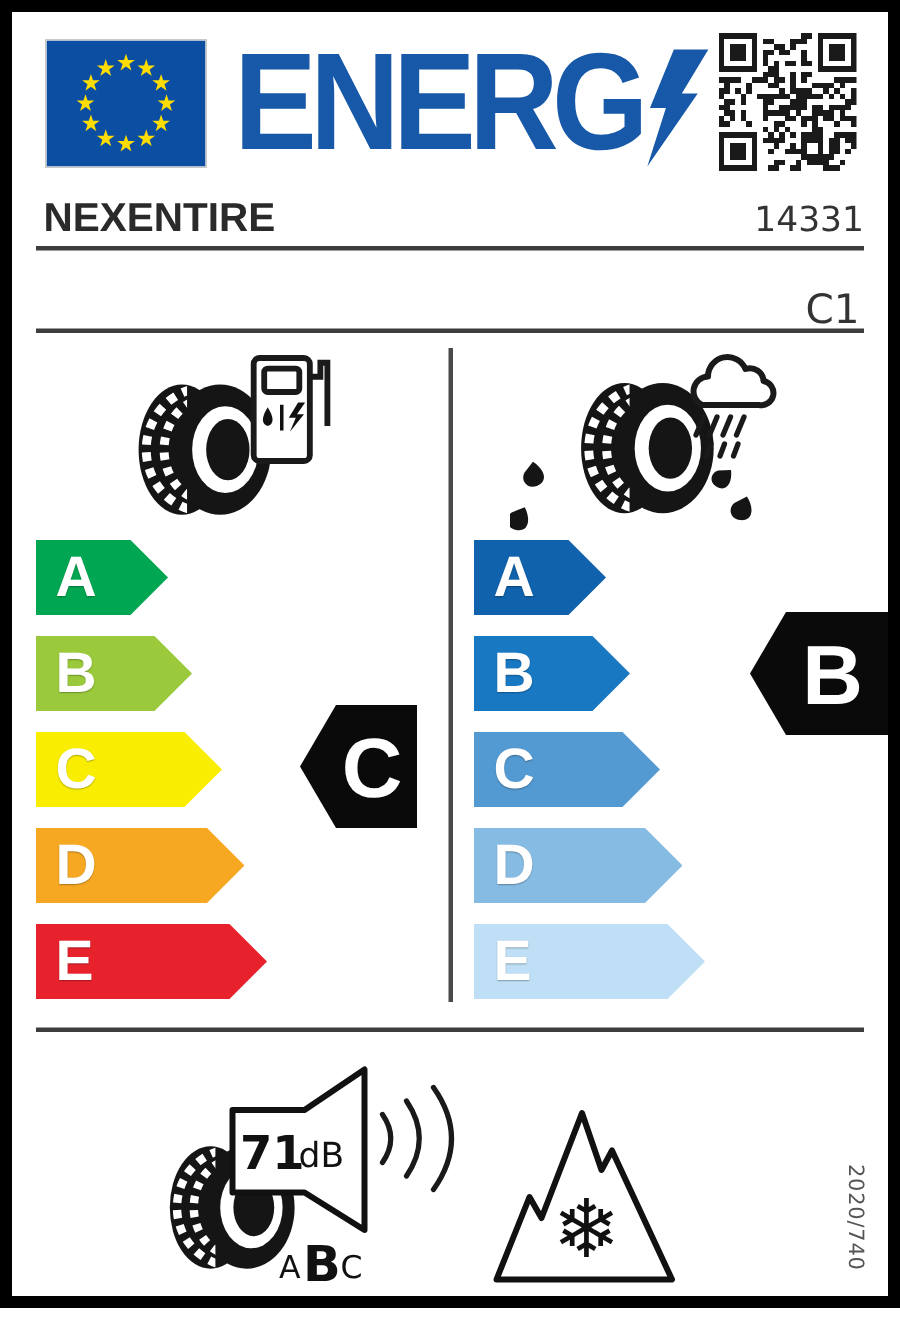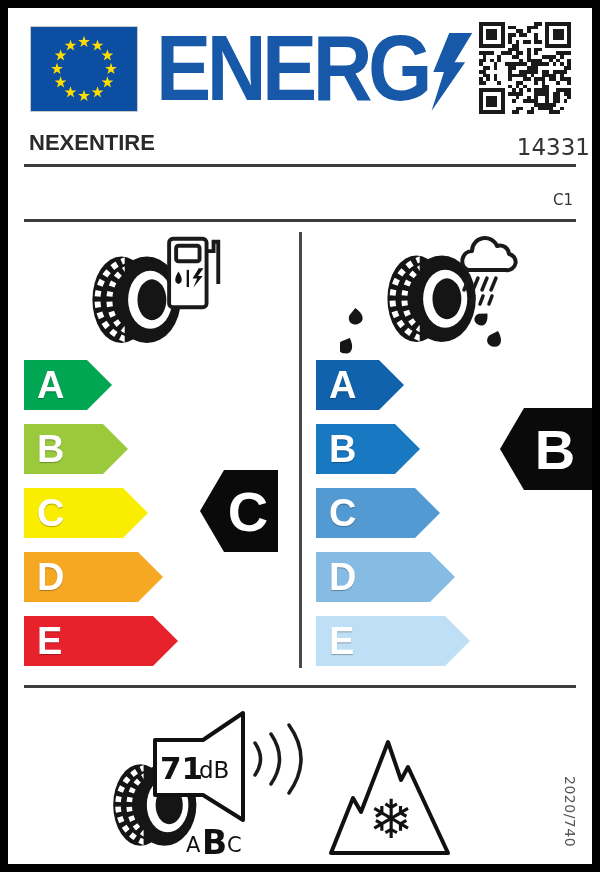--- a/index.html
+++ b/index.html
@@ -21,7 +21,7 @@
   .qr{position:absolute;left:479px;top:22px;width:92px;height:92px;shape-rendering:crispEdges;}
 
   
-  .brand{position:absolute;left:29px;top:130px;font-family:"Liberation Sans",sans-serif;font-weight:700;font-size:22px;color:#2a2a2a;text-align:center;}
+  .brand{position:absolute;left:29px;top:130px;font-family:"Liberation Sans",sans-serif;font-weight:700;font-size:27px;color:#2a2a2a;text-align:center;}
   .model{position:absolute;right:10px;top:134px;font-size:23px;color:#333;}
   .rule{position:absolute;left:24px;width:552px;height:3px;background:#3d3d3d;}
   .rule1{top:164px;}

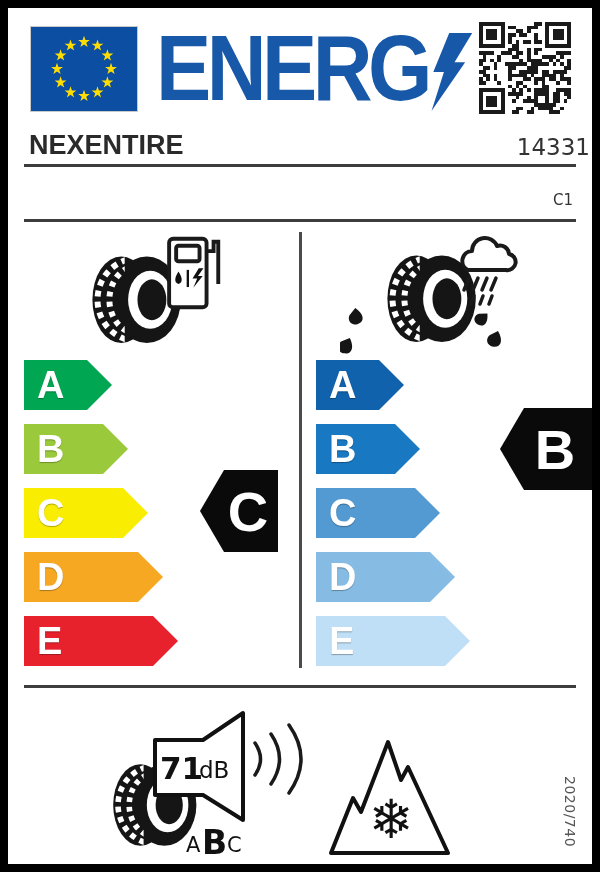--- a/index.html
+++ b/index.html
@@ -22,7 +22,7 @@
 
   
   .brand{position:absolute;left:29px;top:130px;font-family:"Liberation Sans",sans-serif;font-weight:700;font-size:27px;color:#2a2a2a;text-align:center;}
-  .model{position:absolute;right:10px;top:134px;font-size:23px;color:#333;}
+  .model{position:absolute;right:24px;top:134px;font-size:23px;color:#333;}
   .rule{position:absolute;left:24px;width:552px;height:3px;background:#3d3d3d;}
   .rule1{top:164px;}
   .rule2{top:219px;}

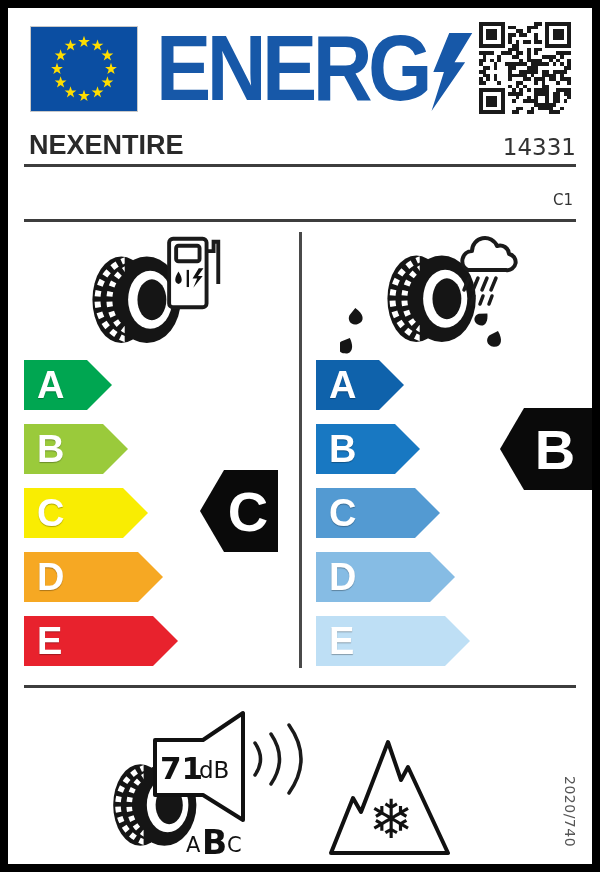--- a/index.html
+++ b/index.html
@@ -28,7 +28,7 @@
   .rule2{top:219px;}
   .rule3{top:685px;}
   .size{position:absolute;left:28px;top:180px;font-size:29px;color:#222;}
-  .tclass{position:absolute;right:27px;top:191px;font-size:15px;color:#333;}
+  .tclass{position:absolute;right:27px;top:191px;font-size:27px;color:#333;}
 
   
   .vdivider{position:absolute;left:299px;top:232px;width:3px;height:436px;background:#4a4a4a;}

